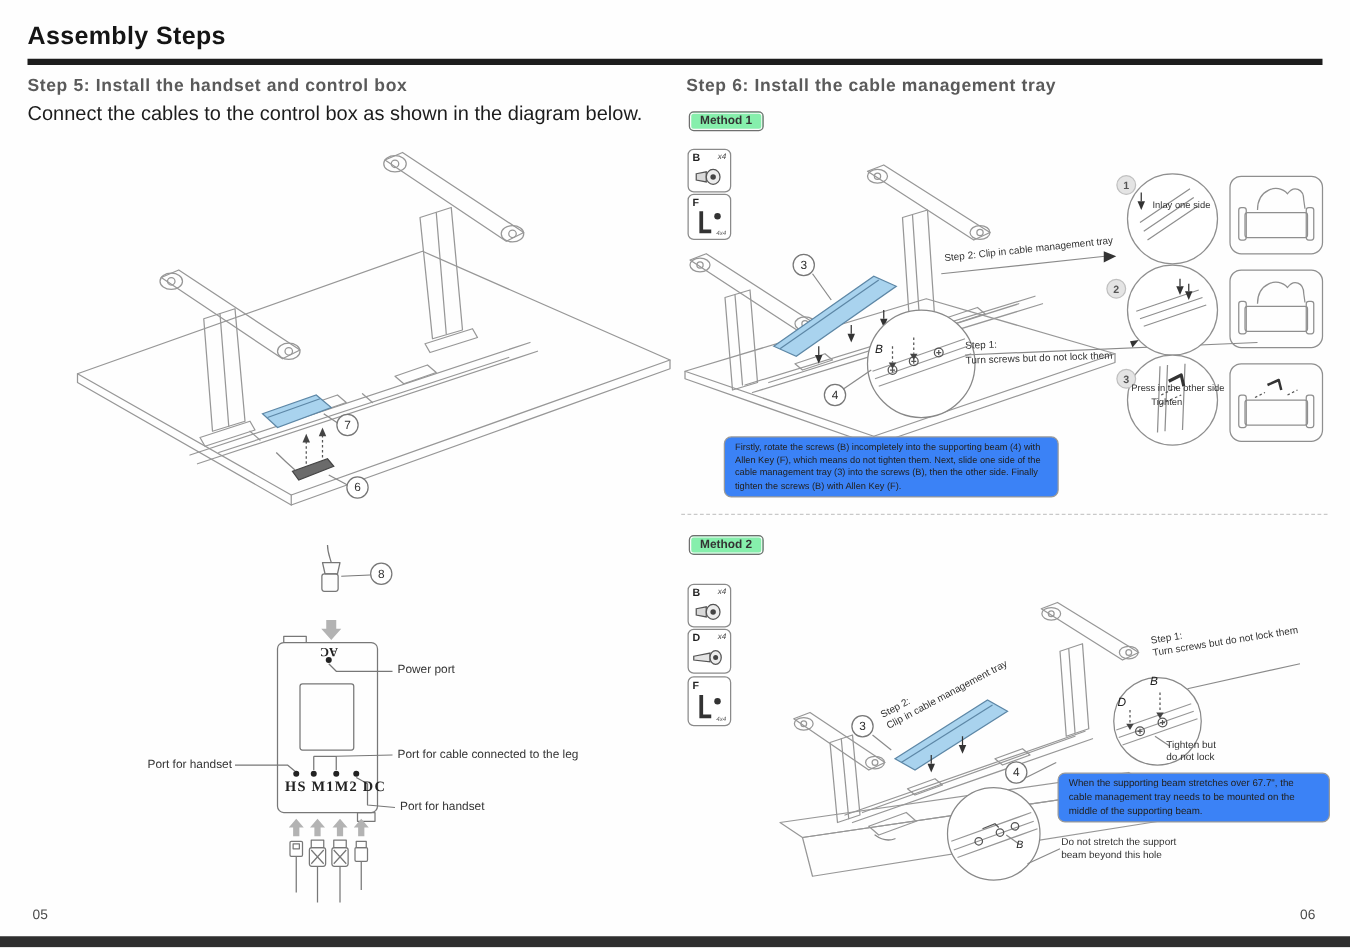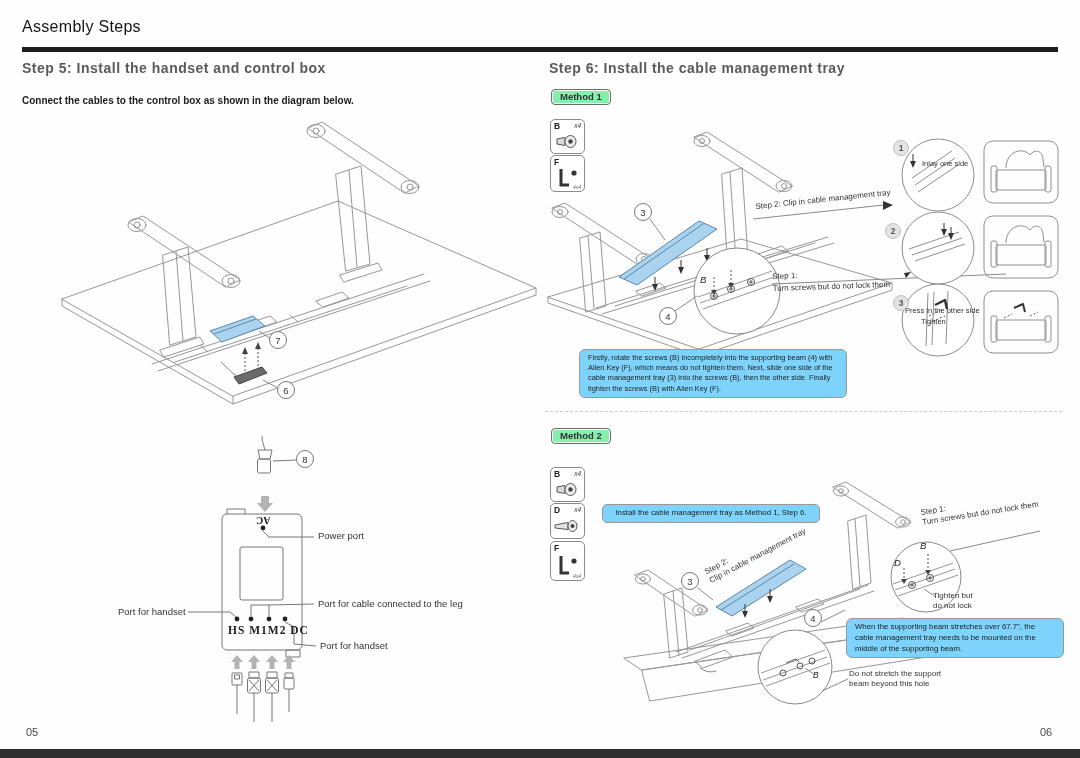--- a/index.html
+++ b/index.html
@@ -7,7 +7,7 @@
           font-family:"Liberation Sans",sans-serif;}
   .abs{position:absolute;}
   svg{position:absolute;left:0;top:0;}
-  .hdr{position:absolute;left:22px;top:18px;font-size:16px;font-weight:normal;color:#151515;letter-spacing:.3px;}
+  .hdr{position:absolute;left:22px;top:18px;font-size:20px;font-weight:bold;color:#151515;letter-spacing:.3px;}
   .rule{position:absolute;left:22px;top:47px;width:1036px;height:5px;background:#1d1d1d;}
   .steptitle{position:absolute;font-size:14px;font-weight:bold;color:#5a5a5a;letter-spacing:.5px;white-space:nowrap;}
   .subtitle{position:absolute;font-size:10px;color:#1c1c1c;font-weight:bold;white-space:nowrap;margin-top:12px;}

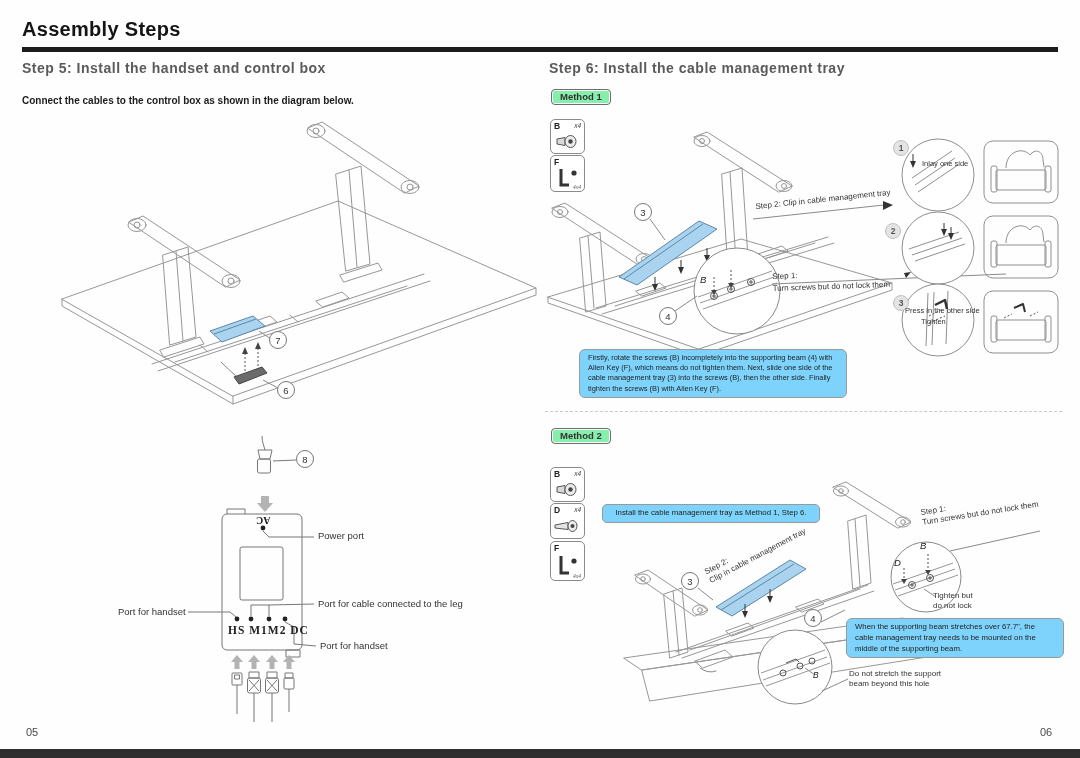--- a/index.html
+++ b/index.html
@@ -10,7 +10,7 @@
   .hdr{position:absolute;left:22px;top:18px;font-size:20px;font-weight:bold;color:#151515;letter-spacing:.3px;}
   .rule{position:absolute;left:22px;top:47px;width:1036px;height:5px;background:#1d1d1d;}
   .steptitle{position:absolute;font-size:14px;font-weight:bold;color:#5a5a5a;letter-spacing:.5px;white-space:nowrap;}
-  .subtitle{position:absolute;font-size:10px;color:#1c1c1c;font-weight:bold;white-space:nowrap;margin-top:12px;}
+  .subtitle{position:absolute;font-size:16px;color:#1c1c1c;font-weight:normal;white-space:nowrap;}
   .lbl{position:absolute;font-size:9.5px;color:#333;white-space:nowrap;}
   .lbl-sm{position:absolute;font-size:8px;color:#333;white-space:nowrap;line-height:1.2;}
   .lbl-xs{position:absolute;font-size:7.5px;color:#333;white-space:nowrap;}

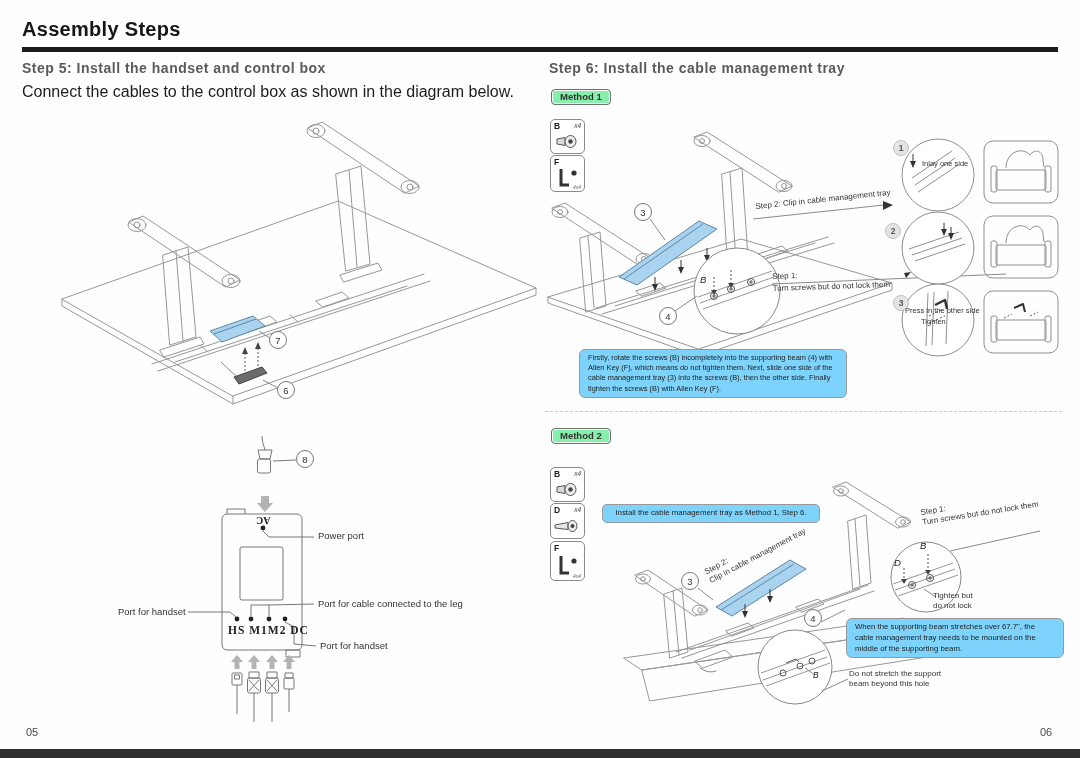--- a/index.html
+++ b/index.html
@@ -25,7 +25,7 @@
   .pletter{position:absolute;top:1px;left:3px;font-size:8.5px;font-weight:bold;color:#222;}
   .pqty{position:absolute;top:2px;right:3px;font-size:6.5px;font-style:italic;color:#444;}
   .psize{position:absolute;bottom:1px;right:3px;font-size:5px;font-style:italic;color:#666;}
-  .notebox{position:absolute;border:1px solid #999;border-radius:6px;background:#7dd3fc;color:#222;
+  .notebox{position:absolute;border:1px solid #999;border-radius:6px;background:#3b82f6;color:#222;
            padding:3px 8px;font-size:7.4px;line-height:1.38;}
   .divider{position:absolute;left:545px;top:411px;width:517px;border-top:1px dashed #c9c9c9;}
   .pagenum{position:absolute;font-size:11px;color:#4a4a4a;}

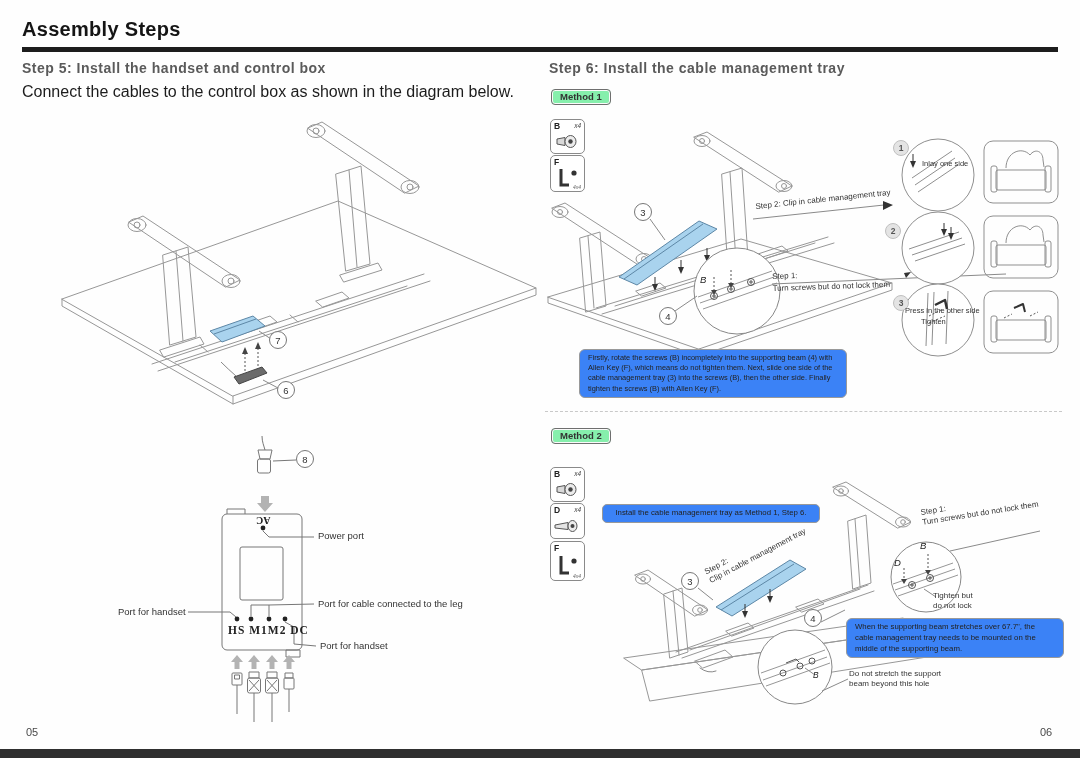--- a/index.html
+++ b/index.html
@@ -422,7 +422,6 @@
     </svg>
   </div>
 
-  <div class="notebox" style="left:602px;top:504px;width:200px;text-align:center;font-size:7.8px;border-radius:5px;">Install the cable management tray as Method 1, Step 6.</div>
 
   <div class="callout" style="left:681px;top:572px;">
       <span>3</span>

